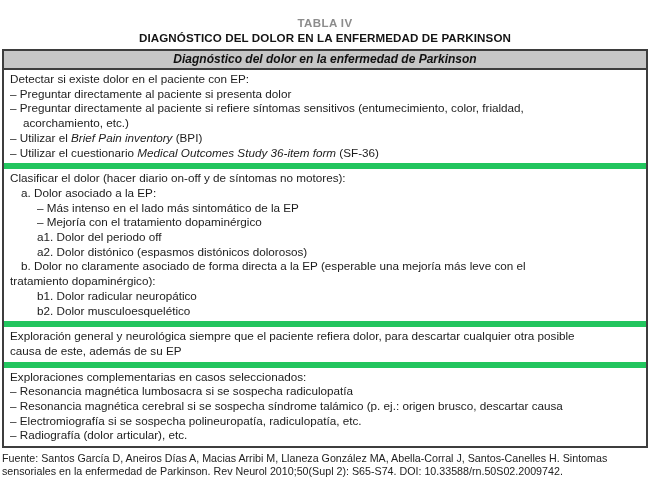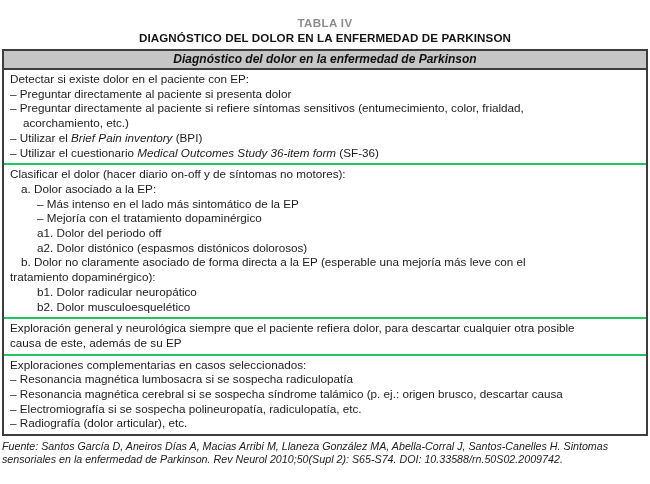--- a/index.html
+++ b/index.html
@@ -49,7 +49,7 @@
   }
   .trow {
     padding: 2px 6px 3px 6px;
-    border-bottom: 2px solid #22c55e;
+    border-bottom: 6px solid #22c55e;
     font-size: 11.7px;
     line-height: 14.7px;
     color: #1c1c1c;

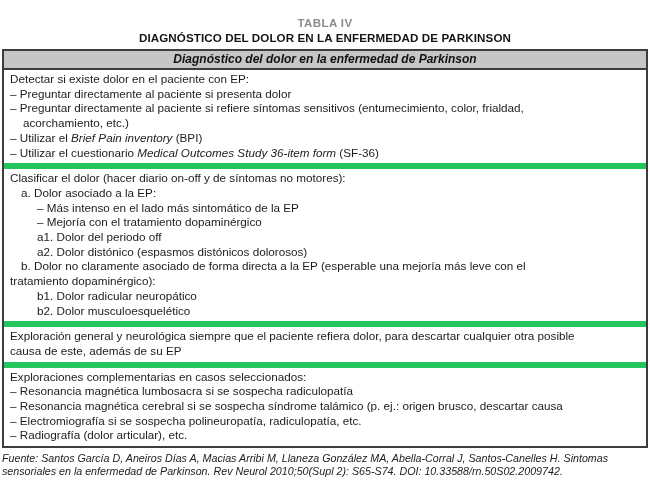--- a/index.html
+++ b/index.html
@@ -66,7 +66,6 @@
     font-size: 10.7px;
     line-height: 13.2px;
     color: #222222;
-    font-style: italic;
   }
 </style>
 </head>

